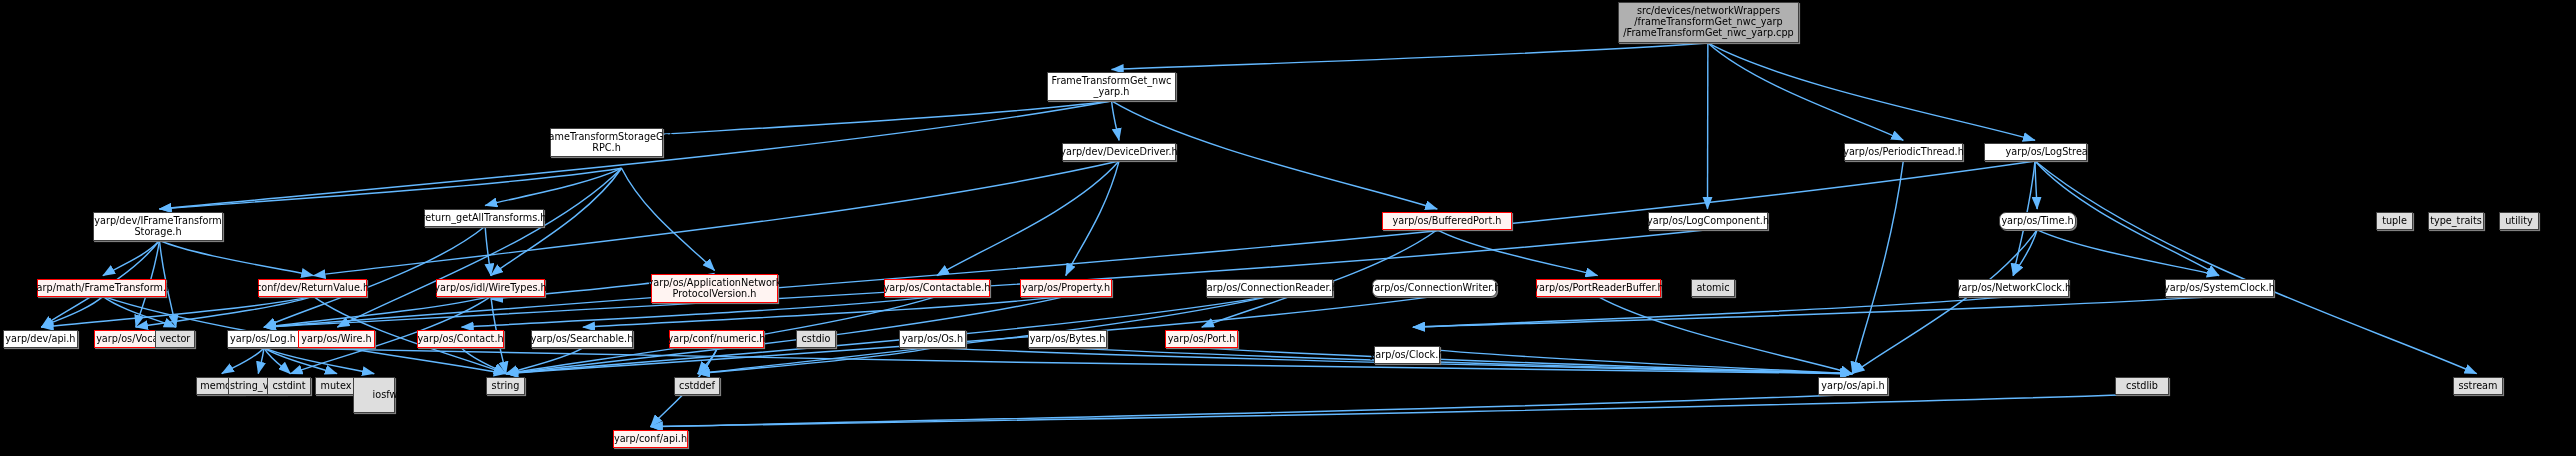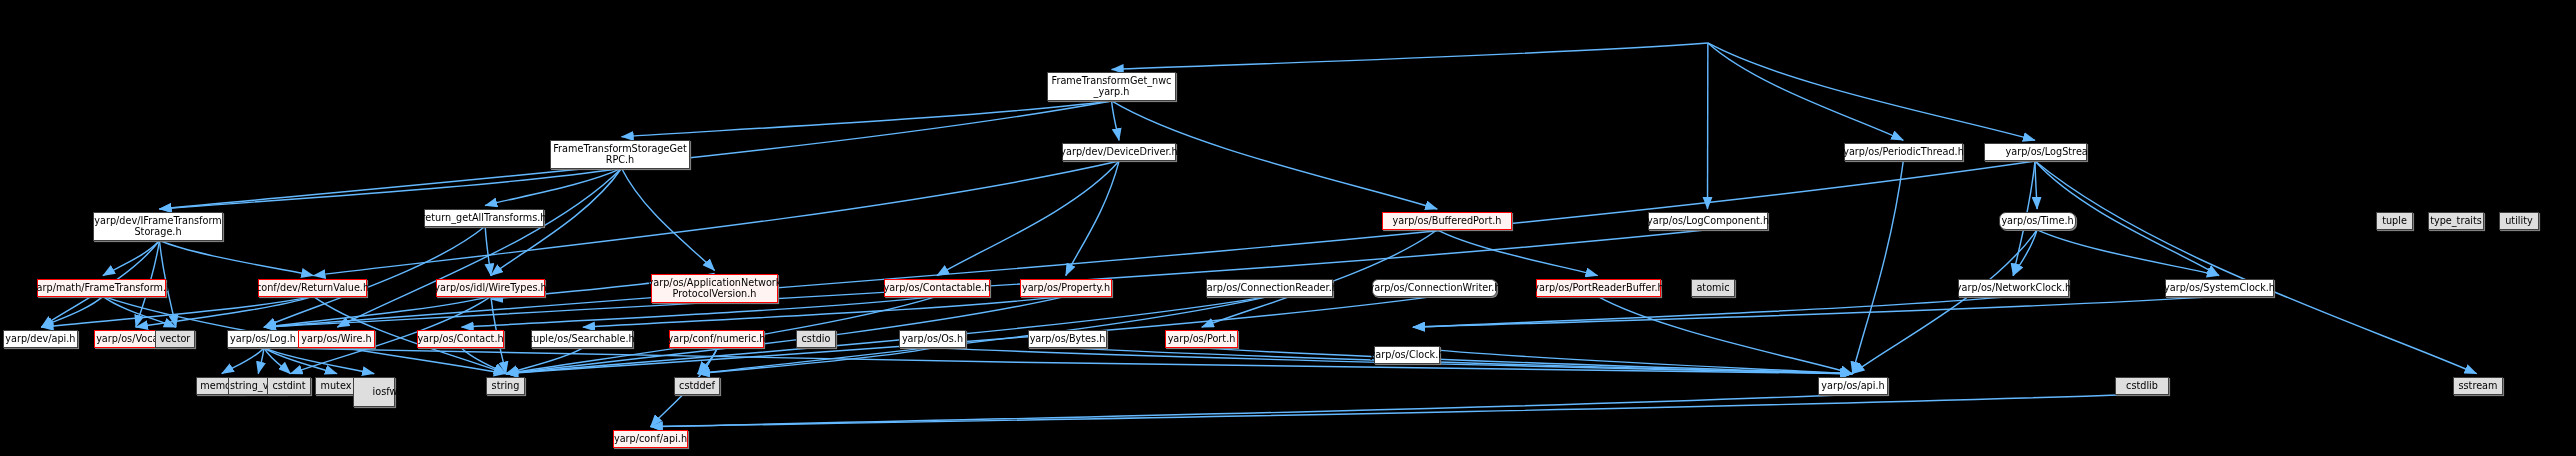--- a/index.html
+++ b/index.html
@@ -100,6 +100,9 @@
         <path d="M2384,60 C2157.1,76.65 1761.24,88.86 1551,97" marker-end="url(#ah)"></path>
       </g>
   </svg>
+<div class="node n-root" style="left: 1618px; top: 2.1px; width: 181px; height: 41px;">src/devices/networkWrappers
+/frameTransformGet_nwc_yarp
+/FrameTransformGet_nwc_yarp.cpp</div>
     <div class="node n-plain" style="left: 1047px; top: 72px; width: 129px; height: 29px;">FrameTransformGet_nwc
 _yarp.h</div>
     <div class="node n-plain" style="left: 550px; top: 140px; width: 140px; height: 29px;">FrameTransformStorageGet

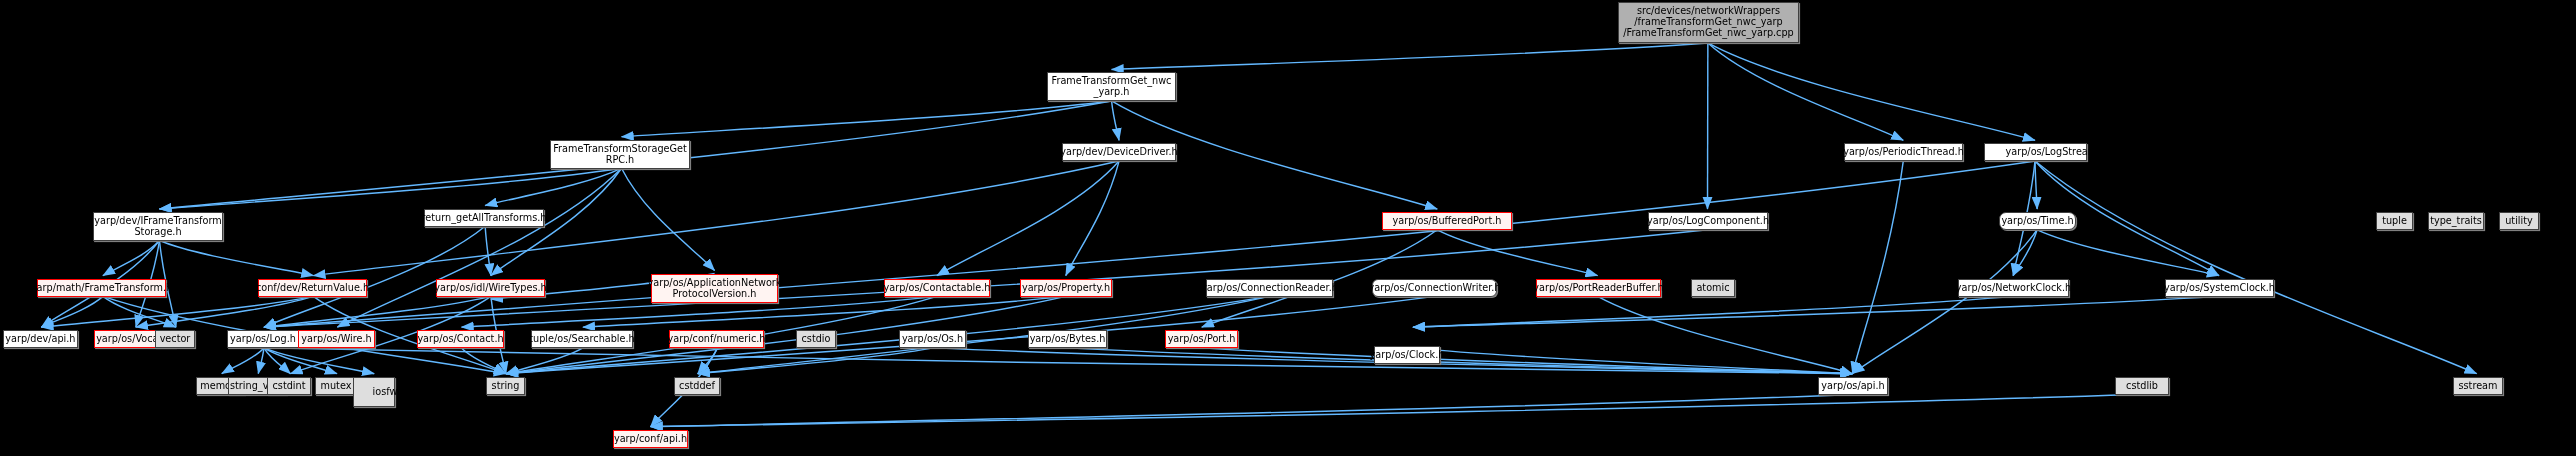--- a/index.html
+++ b/index.html
@@ -105,7 +105,7 @@
 /FrameTransformGet_nwc_yarp.cpp</div>
     <div class="node n-plain" style="left: 1047px; top: 72px; width: 129px; height: 29px;">FrameTransformGet_nwc
 _yarp.h</div>
-    <div class="node n-plain" style="left: 550px; top: 140px; width: 140px; height: 29px;">FrameTransformStorageGet
+    <div class="node n-plain" style="left: 550px; top: 128px; width: 113px; height: 29px;">FrameTransformStorageGet
 RPC.h</div>
     <div class="node n-plain" style="left: 1062px; top: 143px; width: 114px; height: 18px;">yarp/dev/DeviceDriver.h</div>
     <div class="node n-plain" style="left: 1844px; top: 143px; width: 119px; height: 18px;">yarp/os/PeriodicThread.h</div>

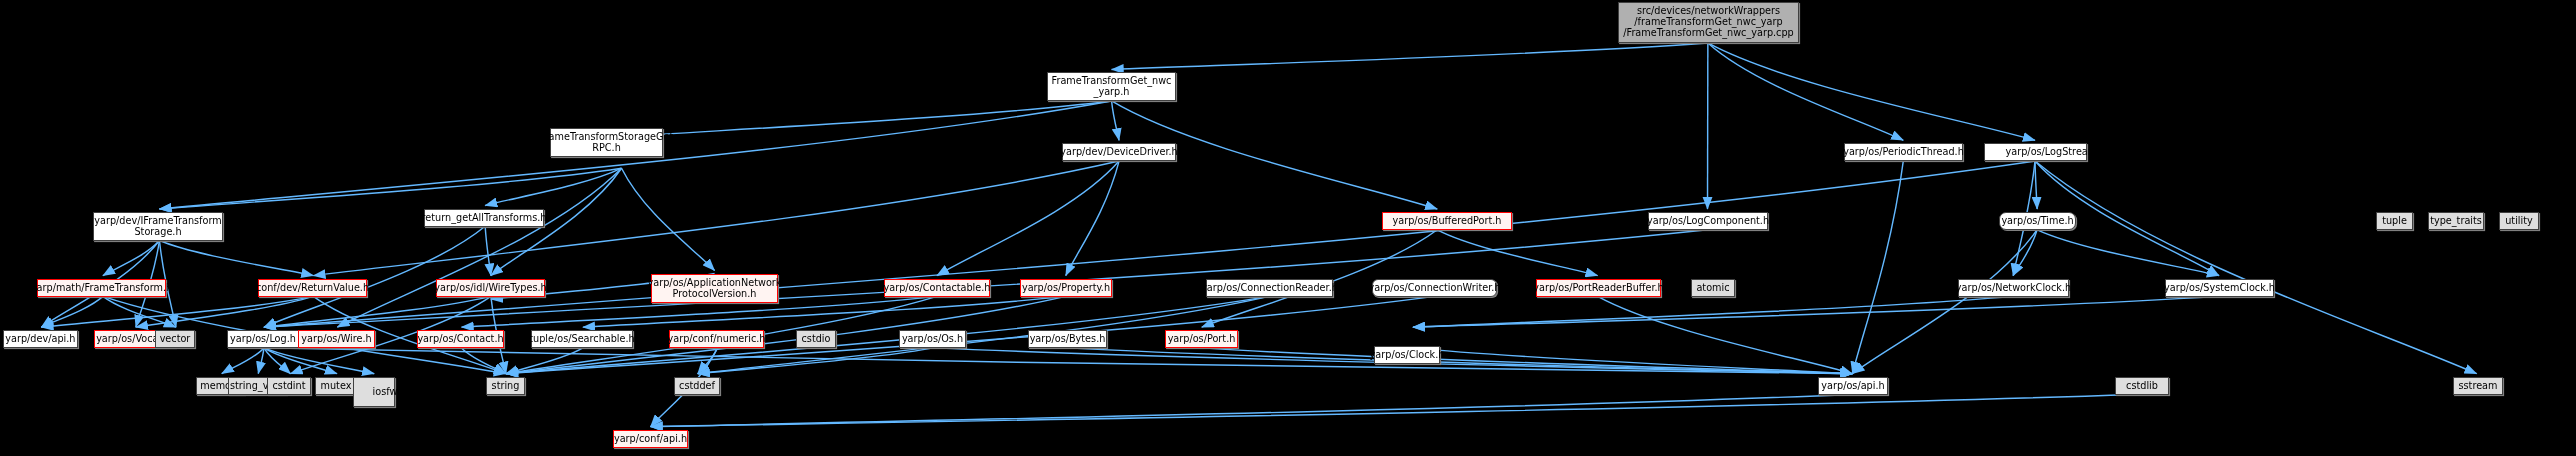--- a/index.html
+++ b/index.html
@@ -138,7 +138,7 @@
     <div class="node n-plain" style="left: 227px; top: 330px; width: 72px; height: 18px;">yarp/os/Log.h</div>
     <div class="node n-red" style="left: 298px; top: 330px; width: 77px; height: 18px;">yarp/os/Wire.h</div>
     <div class="node n-red" style="left: 417px; top: 330px; width: 87px; height: 18px;">yarp/os/Contact.h</div>
-    <div class="node n-plain" style="left: 531px; top: 330px; width: 102px; height: 18px;">tuple/os/Searchable.h</div>
+    <div class="node n-plain" style="left: 531px; top: 330px; width: 102px; height: 18px;">yarp/os/Searchable.h</div>
     <div class="node n-red" style="left: 669px; top: 330px; width: 95px; height: 18px;">yarp/conf/numeric.h</div>
     <div class="node n-sys" style="left: 796px; top: 330px; width: 40px; height: 18px;">cstdio</div>
     <div class="node n-plain" style="left: 899px; top: 330px; width: 67px; height: 18px;">yarp/os/Os.h</div>

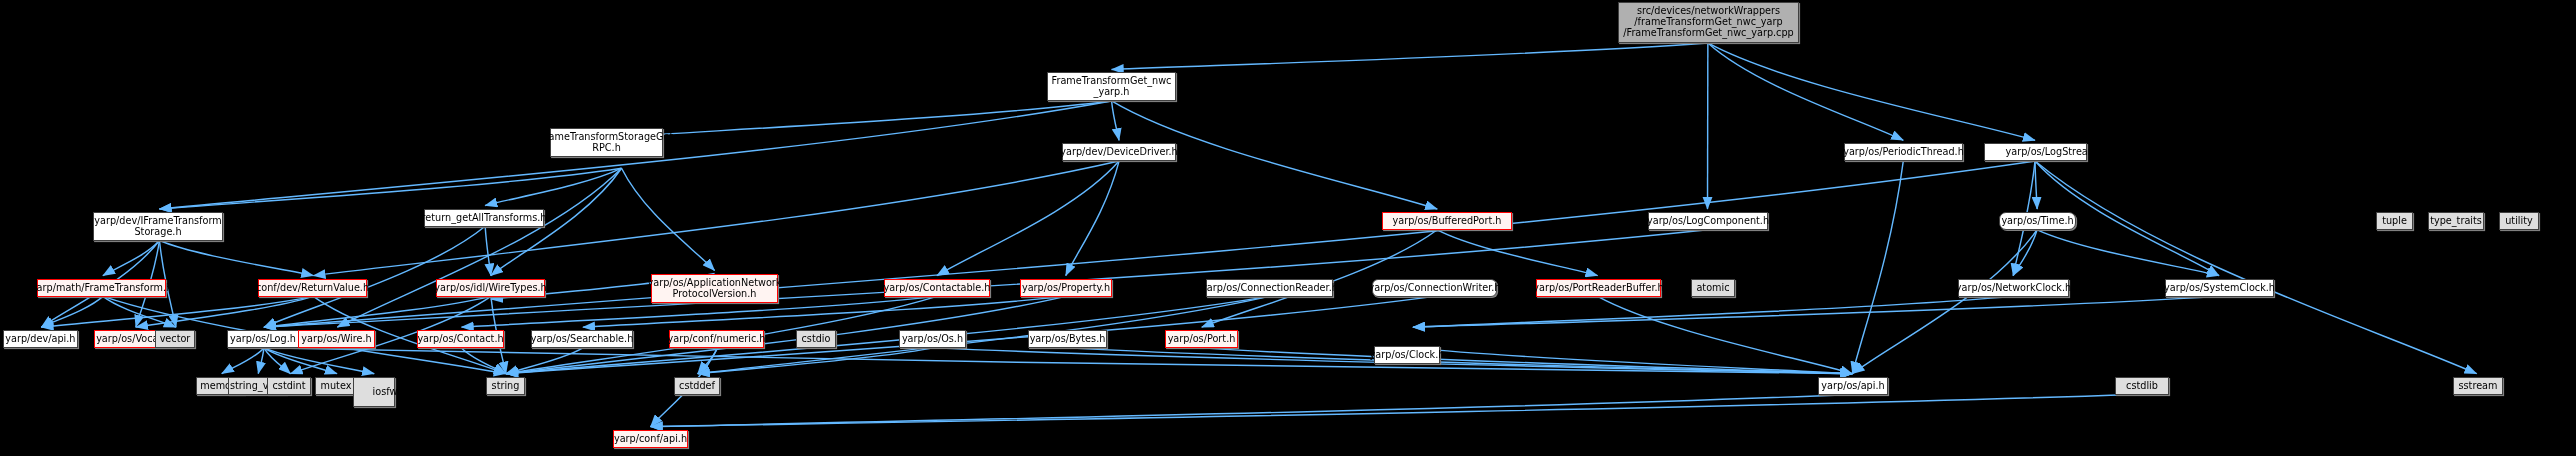--- a/index.html
+++ b/index.html
@@ -152,7 +152,7 @@
     <div class="node n-sys" style="left: 228px; top: 377px; width: 59px; height: 18px;">string_view</div>
     <div class="node n-sys" style="left: 267px; top: 377px; width: 44px; height: 18px;">cstdint</div>
     <div class="node n-sys" style="left: 315px; top: 377px; width: 42px; height: 18px;">mutex</div>
-    <div class="node n-sys" style="left: 353px; top: 377px; width: 42px; height: 30px; padding-left: 28px;">iosfwd</div>
+    <div class="node n-sys" style="left: 353px; top: 377px; width: 42px; height: 36px; padding-left: 28px;">iosfwd</div>
     <div class="node n-sys" style="left: 486px; top: 377px; width: 39px; height: 18px;">string</div>
     <div class="node n-sys" style="left: 674px; top: 377px; width: 46px; height: 18px;">cstddef</div>
     <div class="node n-red" style="left: 613px; top: 430px; width: 75px; height: 18px;">yarp/conf/api.h</div>

